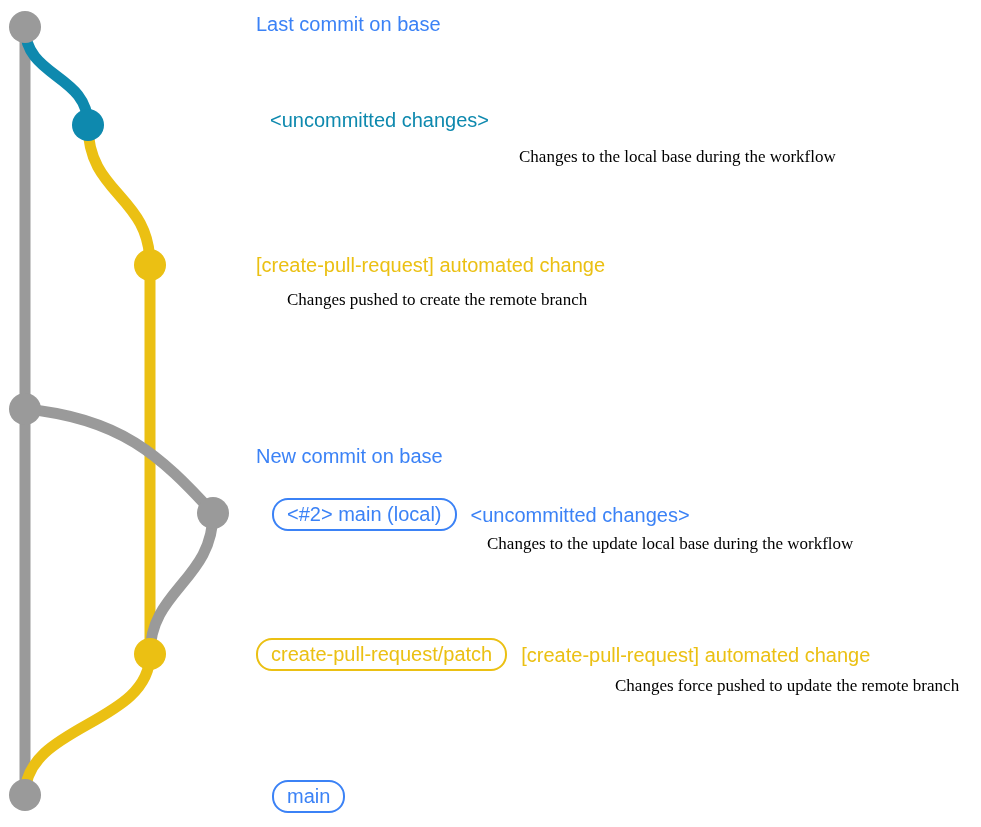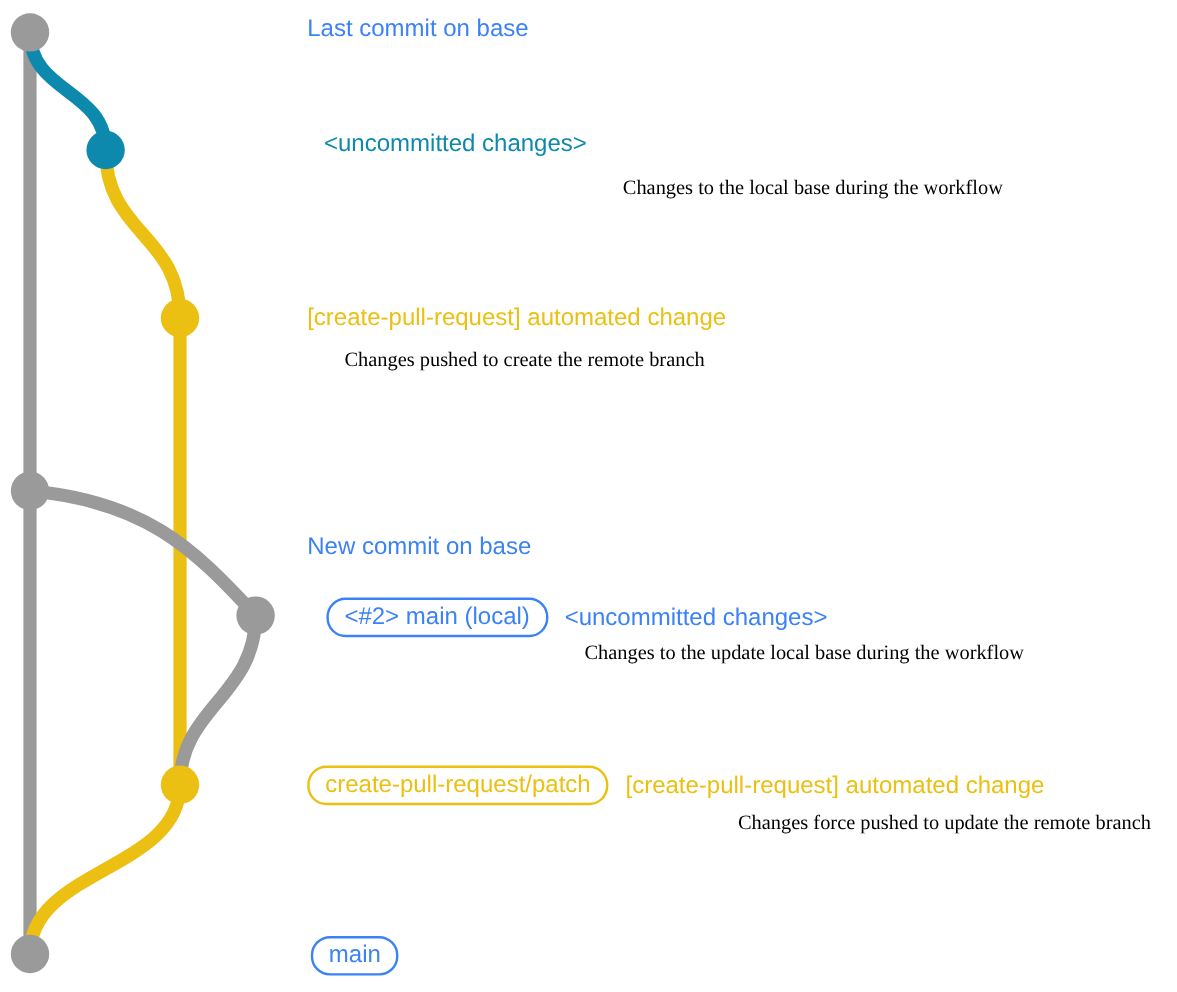--- a/index.html
+++ b/index.html
@@ -118,7 +118,7 @@
 </div>
 <div class="desc-row" style="left:567px; top:676px;margin-left:48px;">Changes force pushed to update the remote branch</div>
 
-<div class="row" style="left:259px; top:780px;gap:32px;">
+<div class="row" style="left:272px; top:780px;gap:32px;">
   <span class="chip c-gray">main</span>
   <span class="gap"></span>
 </div>

